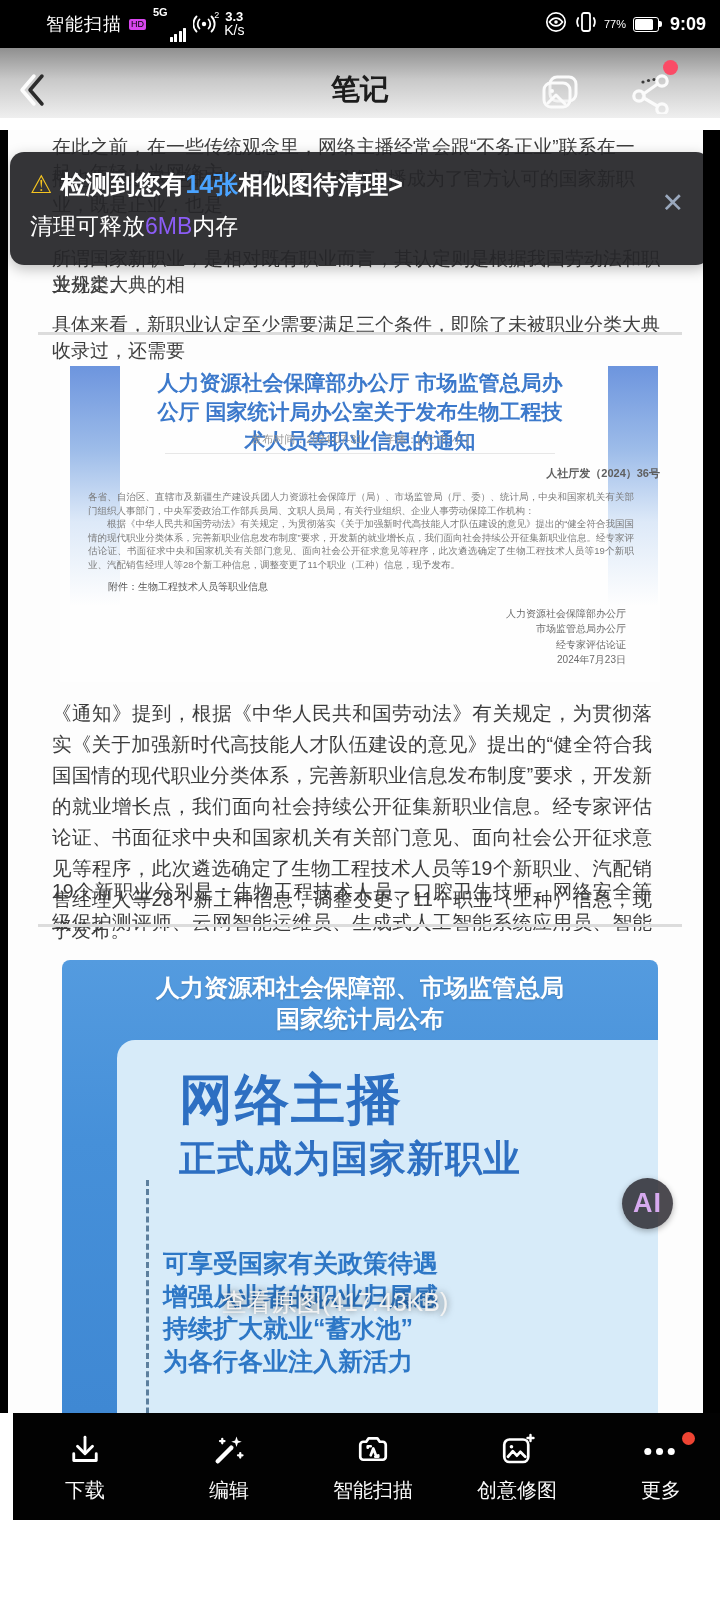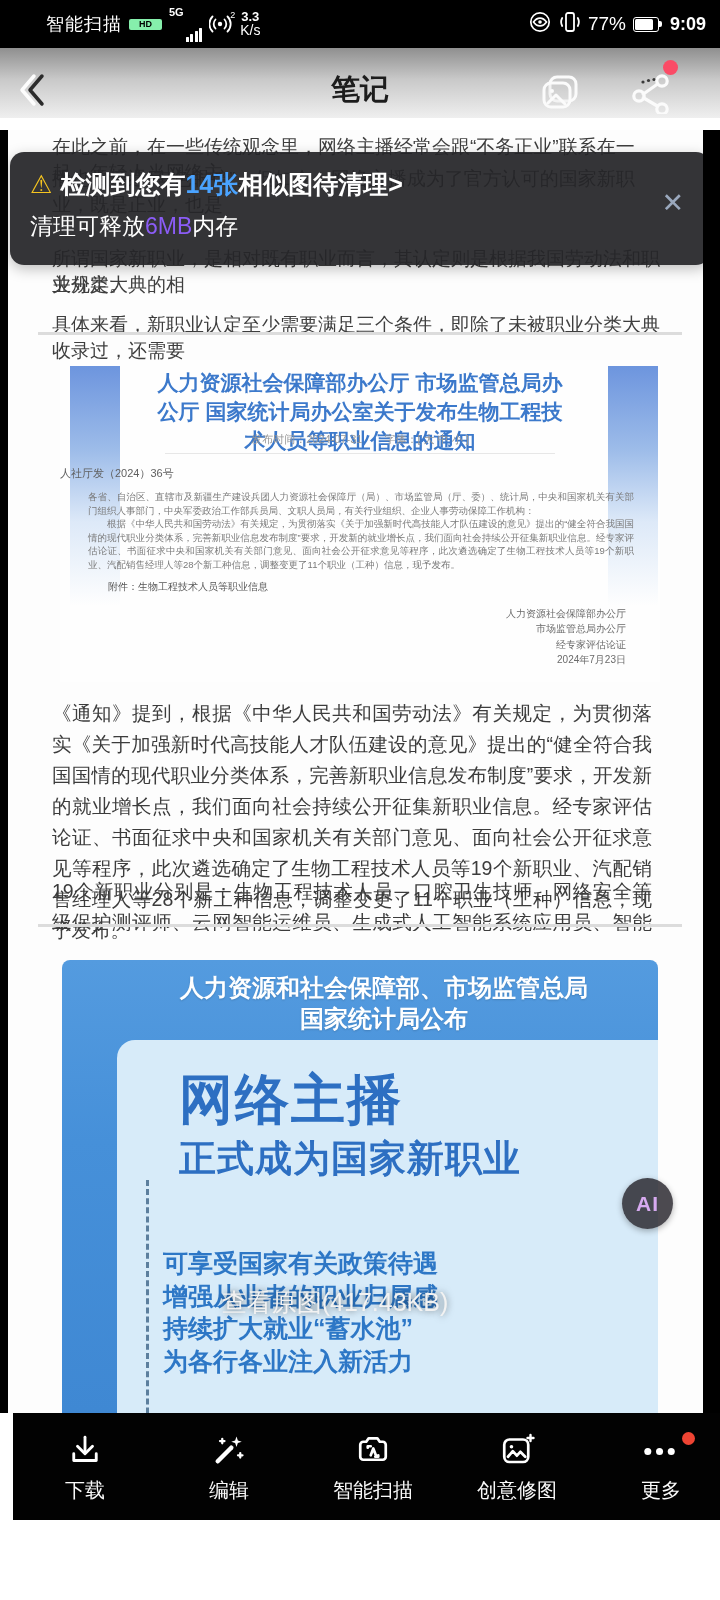--- a/index.html
+++ b/index.html
@@ -12,7 +12,7 @@
     display:flex; align-items:center; justify-content:space-between; padding:0 14px 0 46px; }
   .sb-left, .sb-right { display:flex; align-items:center; gap:7px; }
   .sb-carrier { font-size:18px; letter-spacing:1px; }
-  .hd-badge { background:#86efac; color:#000; font-size:9px; font-weight:bold; border-radius:2px; padding:1px 10px; line-height:1; }
+  .hd-badge { background:#d946ef; color:#000; font-size:9px; font-weight:normal; border-radius:2px; padding:1px 2px; line-height:1; }
   .sig-wrap { display:flex; align-items:flex-end; gap:2px; }
   .sig-5g { font-size:11px; font-weight:bold; line-height:1; margin-bottom:24px; }
   .bars { display:flex; align-items:flex-end; gap:1.5px; }

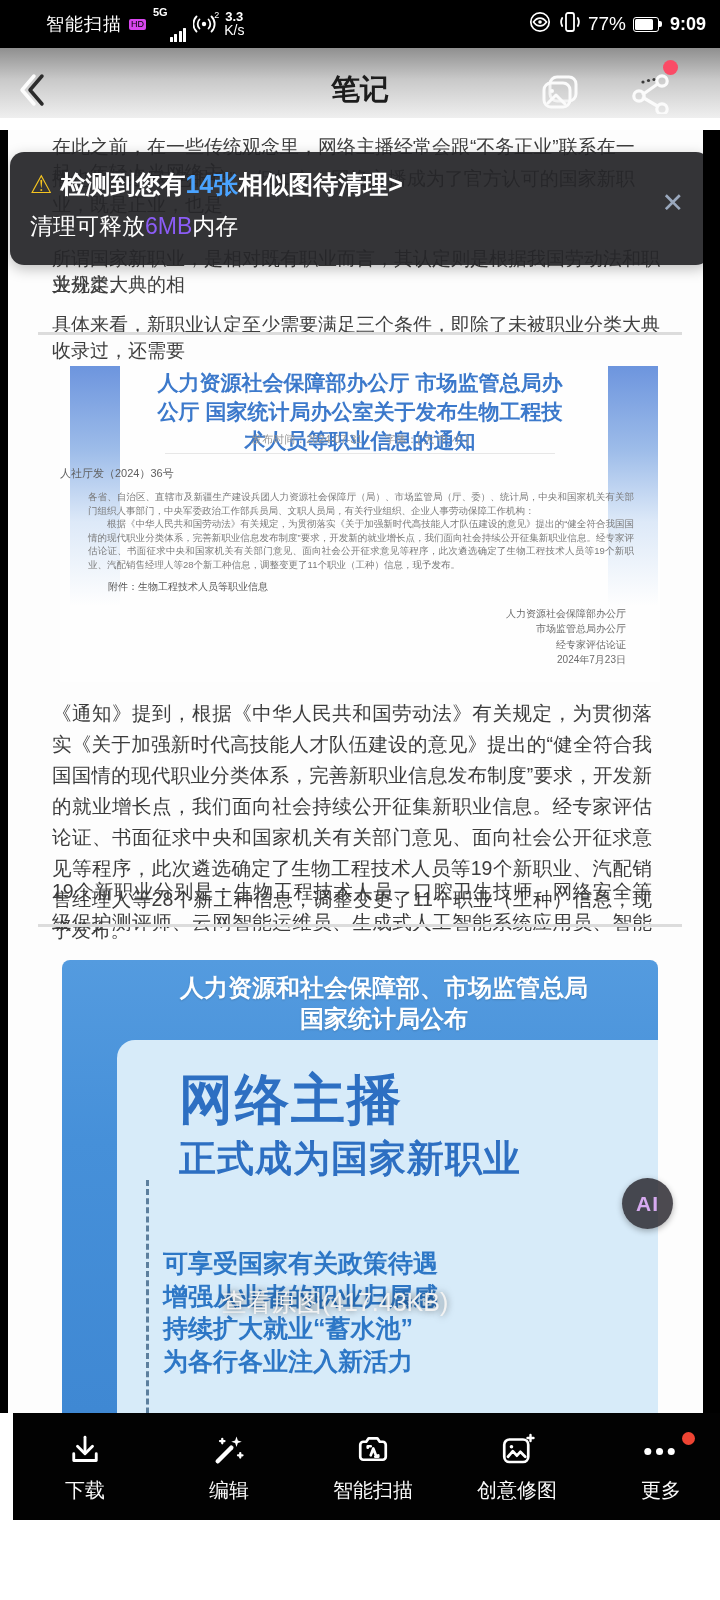--- a/index.html
+++ b/index.html
@@ -22,7 +22,7 @@
   .speed span { font-size:14px; }
   .hotspot { position:relative; width:24px; height:22px; }
   .hotspot sup { position:absolute; right:-2px; top:-3px; font-size:9px; }
-  .sb-batt { font-size:19px; }
+  .sb-batt { font-size:11px; }
   .battery { position:relative; width:30px; height:15px; }
   .batt-body { position:absolute; left:0; top:0; width:26px; height:15px; border:1.5px solid #fff; border-radius:3px; }
   .batt-fill { position:absolute; left:2px; top:2px; width:18px; height:11px; background:#fff; border-radius:1.5px; }

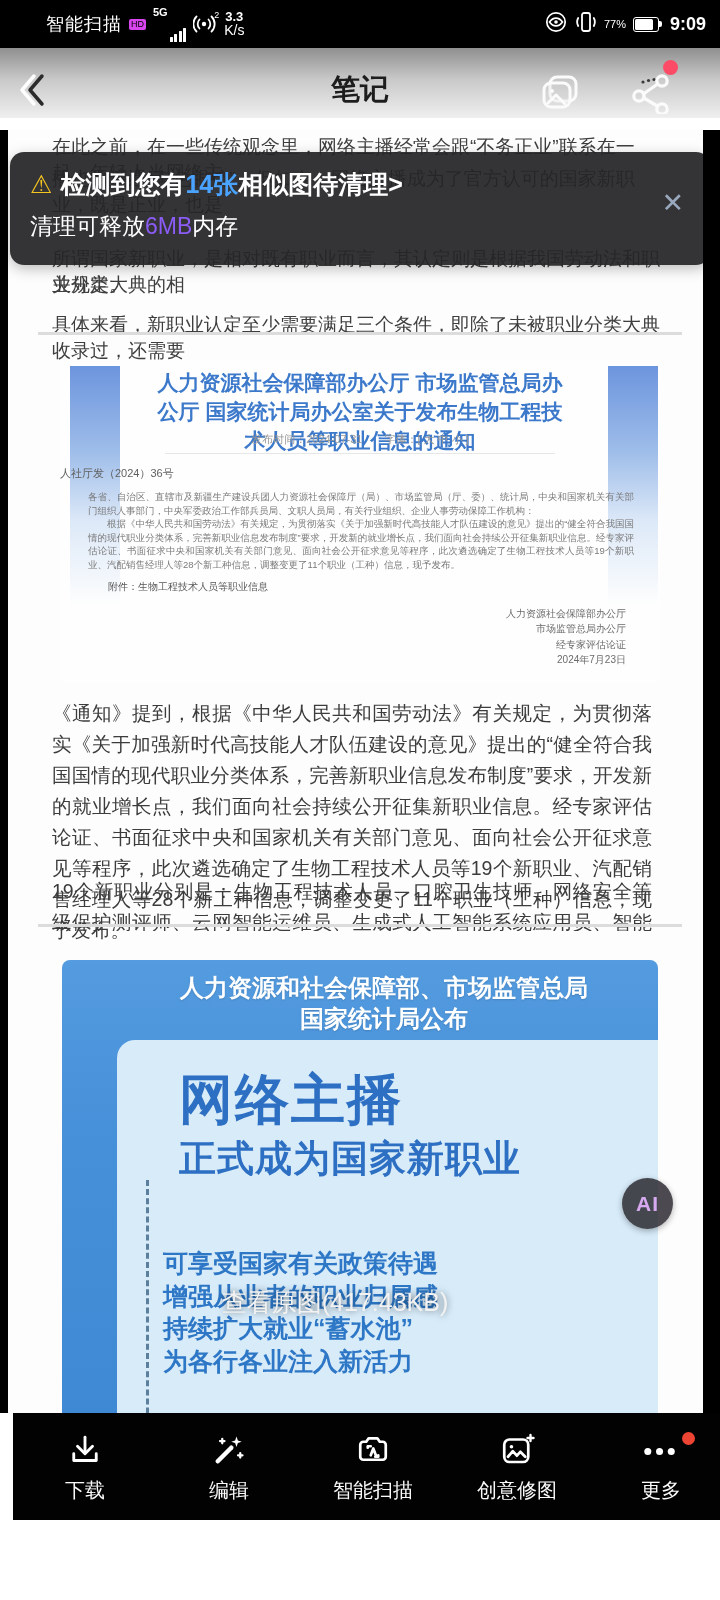--- a/index.html
+++ b/index.html
@@ -61,7 +61,7 @@
     font-size:21px; font-weight:bold; line-height:29px; }
   .doc-meta { position:absolute; top:72px; left:0; width:600px; text-align:center; font-size:11px; color:#979797; }
   .doc-hr { position:absolute; top:93px; left:105px; width:390px; height:1px; background:#e7e7e7; }
-  .doc-no { position:absolute; top:106px; left:0; width:600px; text-align:left; font-size:11px; color:#5f5f5f; }
+  .doc-no { position:absolute; top:106px; left:0; width:600px; text-align:right; font-size:11px; color:#5f5f5f;font-weight:bold; }
   .doc-body { position:absolute; top:130px; left:28px; width:546px; font-size:9.5px; color:#7a7a7a;
     line-height:13.5px; text-align:justify; }
   .doc-body p.ind { text-indent:2em; }

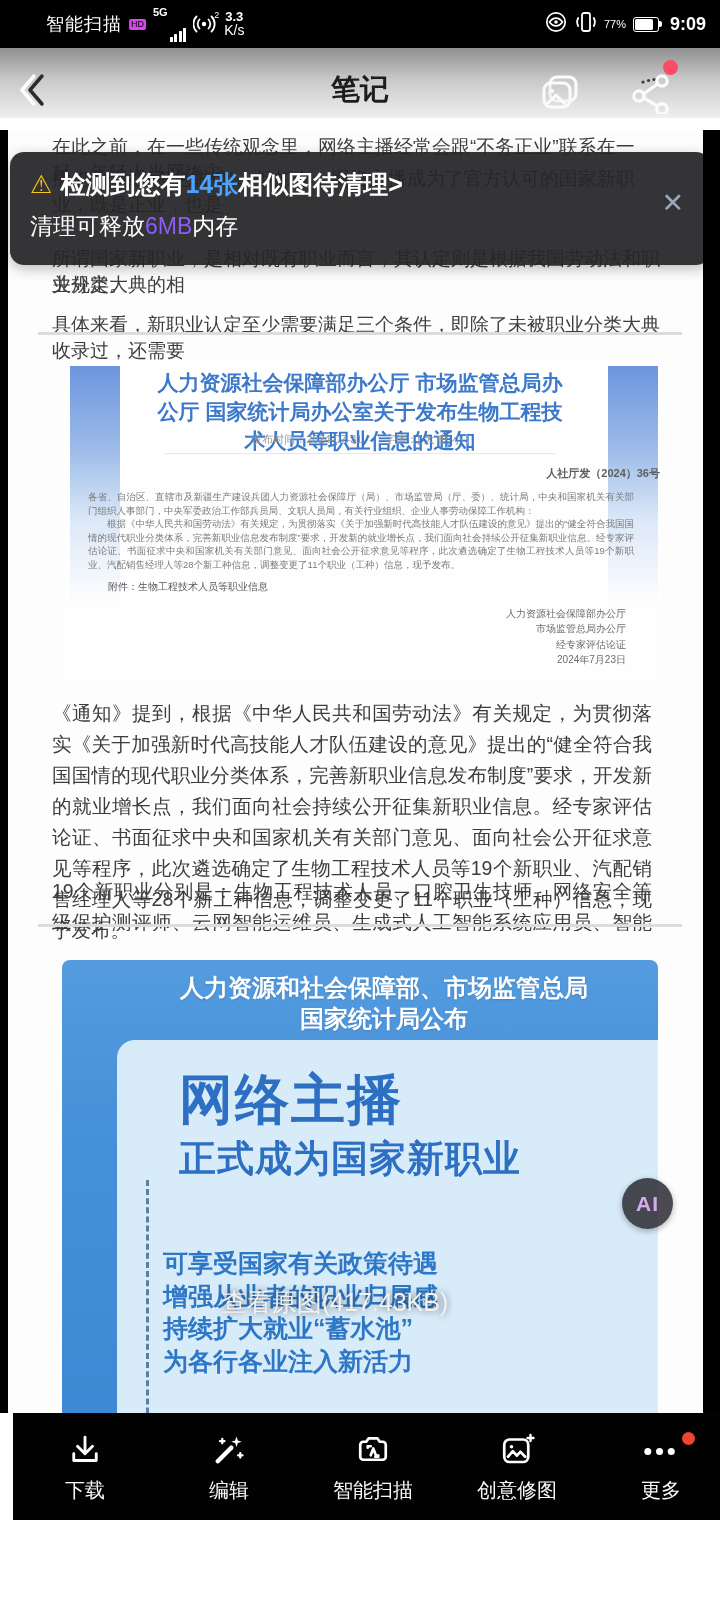--- a/index.html
+++ b/index.html
@@ -75,7 +75,7 @@
   .poster { position:absolute; top:830px; left:62px; width:596px; height:453px; overflow:hidden;
     background:linear-gradient(180deg,#549bdf 0%,#4690d9 40%,#3f88d3 100%); border-radius:8px 8px 0 0; }
   .poster-head { position:absolute; top:12px; left:0; width:100%; text-align:center; color:#fff;
-    font-size:24px; font-weight:bold; line-height:31px; text-shadow:0 1px 2px rgba(0,0,0,0.15);margin-left:24px; }
+    font-size:24px; font-weight:bold; line-height:31px; text-shadow:0 1px 2px rgba(0,0,0,0.15); }
   .poster-card { position:absolute; top:80px; left:55px; width:582px; height:400px; background:#d7ebf9; border-radius:18px; }
   .pc-title { position:absolute; top:24px; left:62px; font-size:54px; font-weight:bold; color:#2d6fc2; letter-spacing:2px; }
   .pc-sub { position:absolute; top:94px; left:62px; font-size:37px; font-weight:bold; color:#2d6fc2; letter-spacing:1px; }

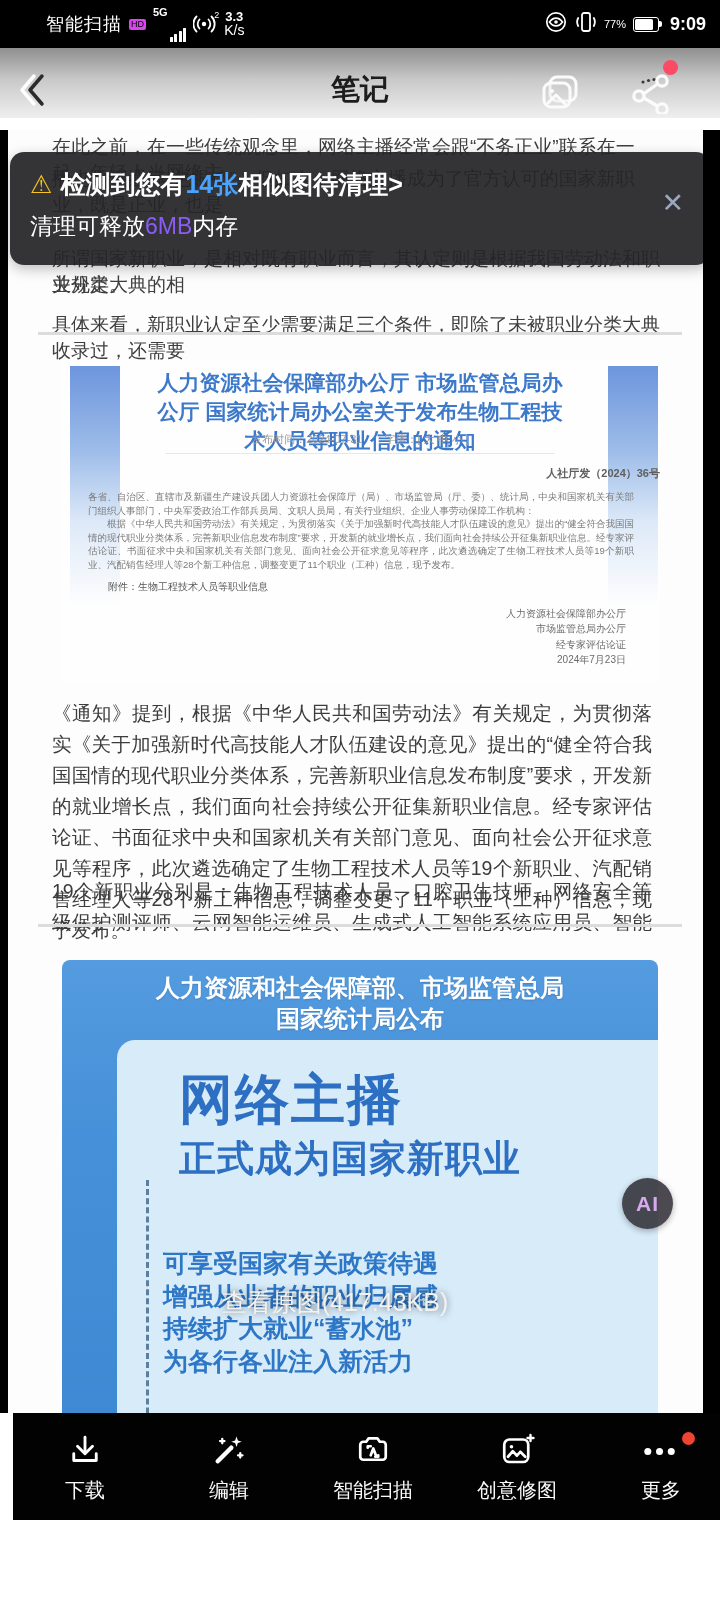--- a/index.html
+++ b/index.html
@@ -87,7 +87,7 @@
     font-size:25px; color:#f2f2f2; text-shadow:0 0 7px rgba(0,0,0,0.55); }
   .ai-fab { position:absolute; top:1048px; left:622px; width:51px; height:51px; border-radius:50%;
     background:rgba(36,34,42,0.82); display:flex; align-items:center; justify-content:center;
-    font-size:21px; font-weight:bold; color:#d7aaf0; letter-spacing:1px; box-shadow:0 2px 6px rgba(0,0,0,0.3); }
+    font-size:27px; font-weight:bold; color:#d7aaf0; letter-spacing:1px; box-shadow:0 2px 6px rgba(0,0,0,0.3); }
 
   
   .toolbar { position:absolute; top:1413px; left:0; width:720px; height:107px; background:#020202;

